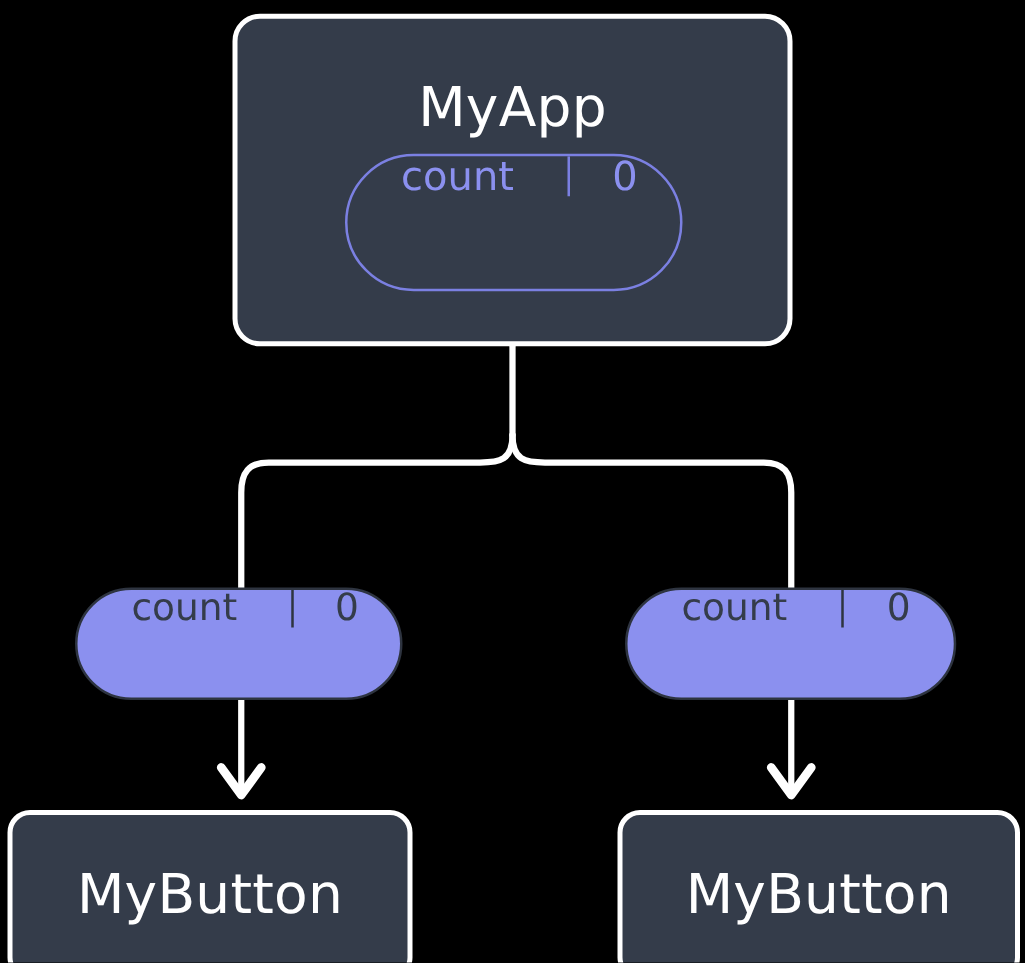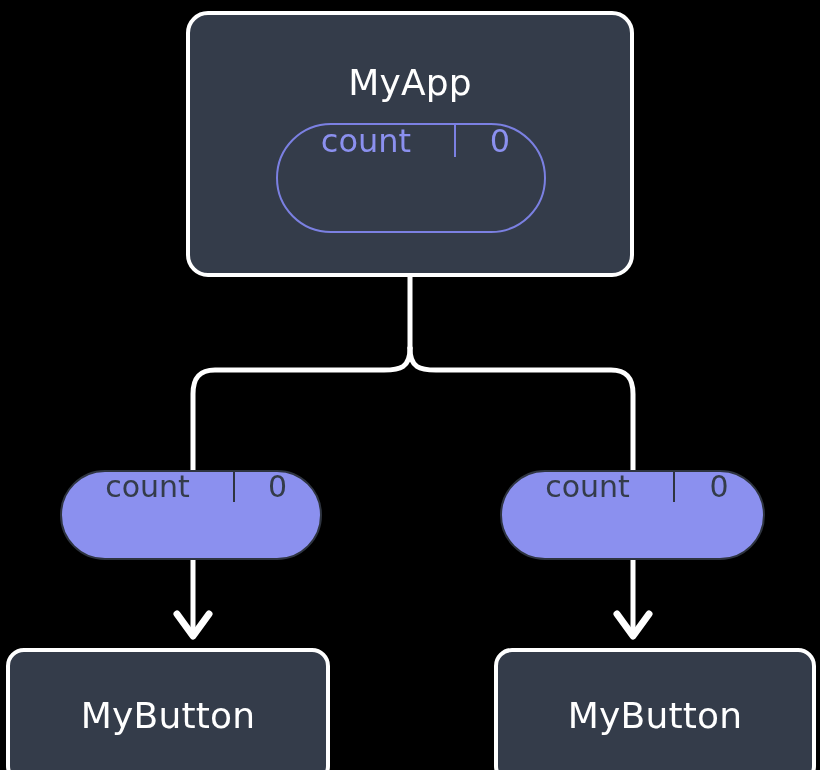--- a/index.html
+++ b/index.html
@@ -63,7 +63,7 @@
   }
   .comp-title {
     color: #ffffff;
-    font-size: 36px;
+    font-size: 44px;
     font-weight: 400;
     letter-spacing: 0.2px;
     line-height: 1;

